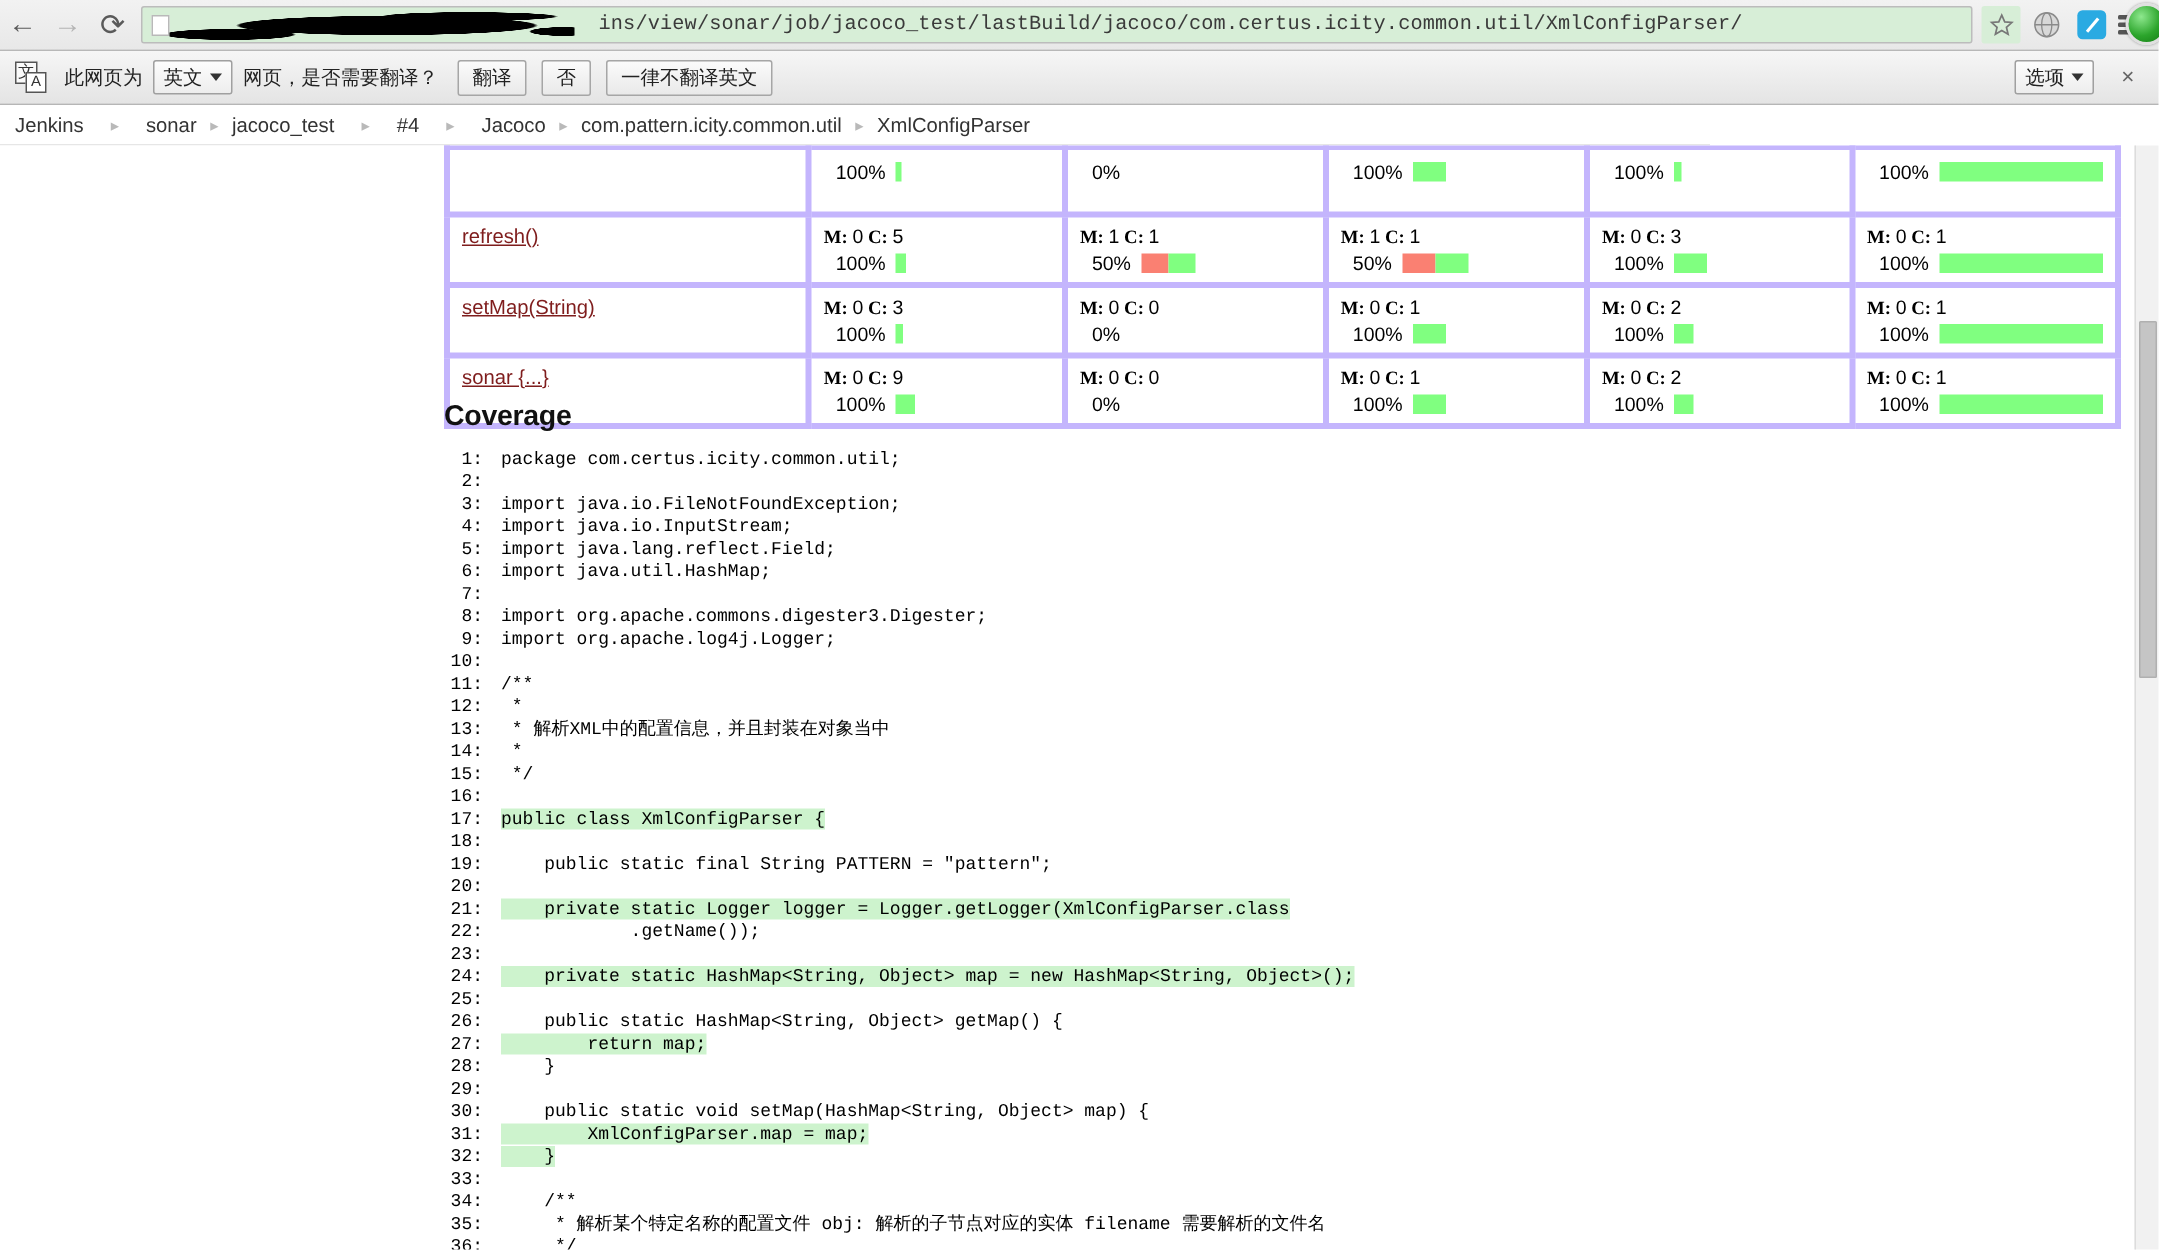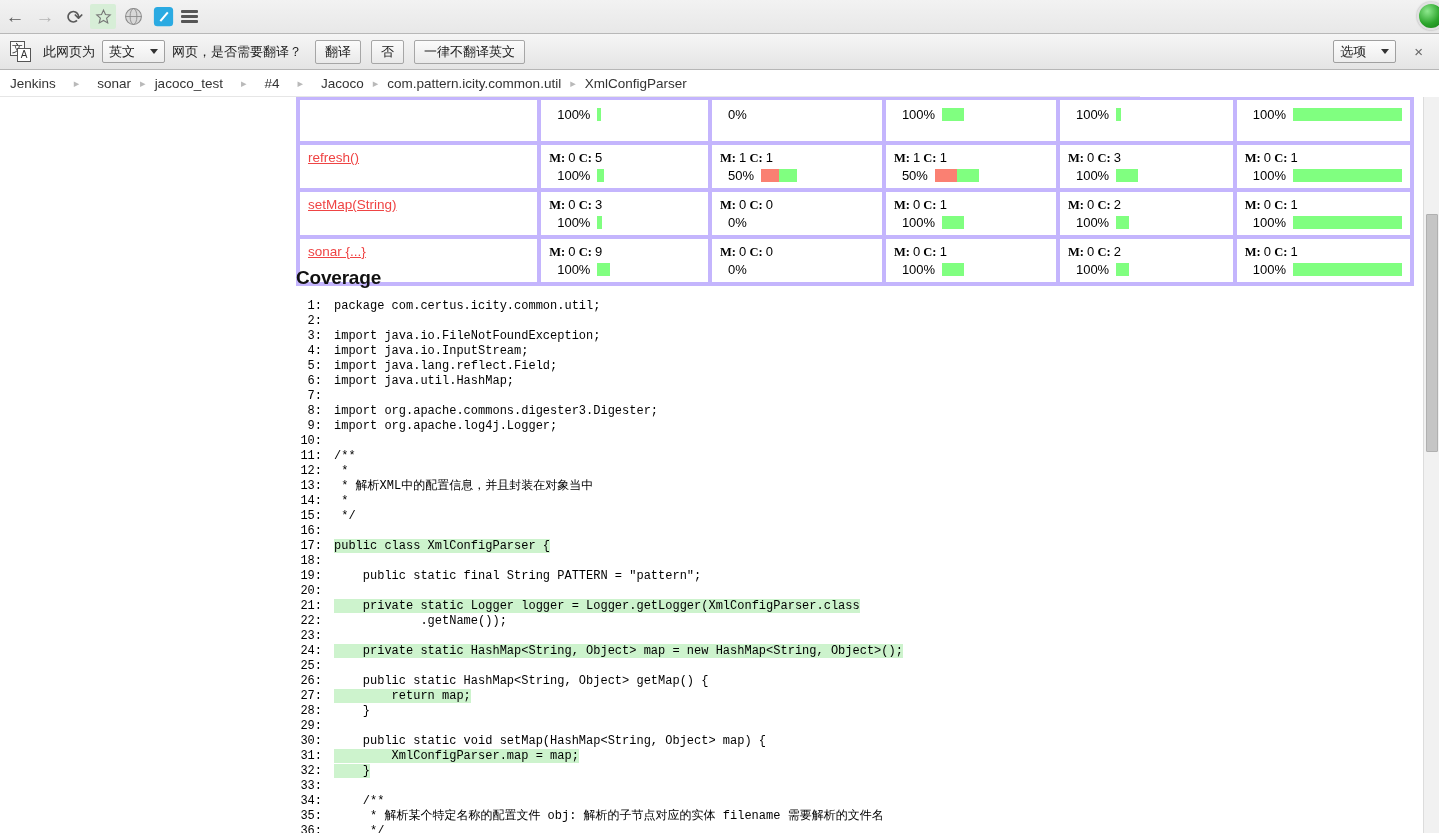--- a/index.html
+++ b/index.html
@@ -177,6 +177,11 @@
   <div class="nav-btn disabled">→</div>
   <div class="nav-btn" style="font-size:20px;">⟳</div>
 
+  <div id="omnibox">
+    <div id="page-icon"></div>
+    <div id="omnibox-redaction"></div>
+    <div id="omnibox-url">ins/view/sonar/job/jacoco_test/lastBuild/jacoco/com.certus.icity.common.util/XmlConfigParser/</div>
+  </div>
 
   <div class="chrome-icon" id="star-icon-wrap">
     <svg width="17" height="17" viewBox="0 0 24 24" fill="none" stroke="#777" stroke-width="1.6">

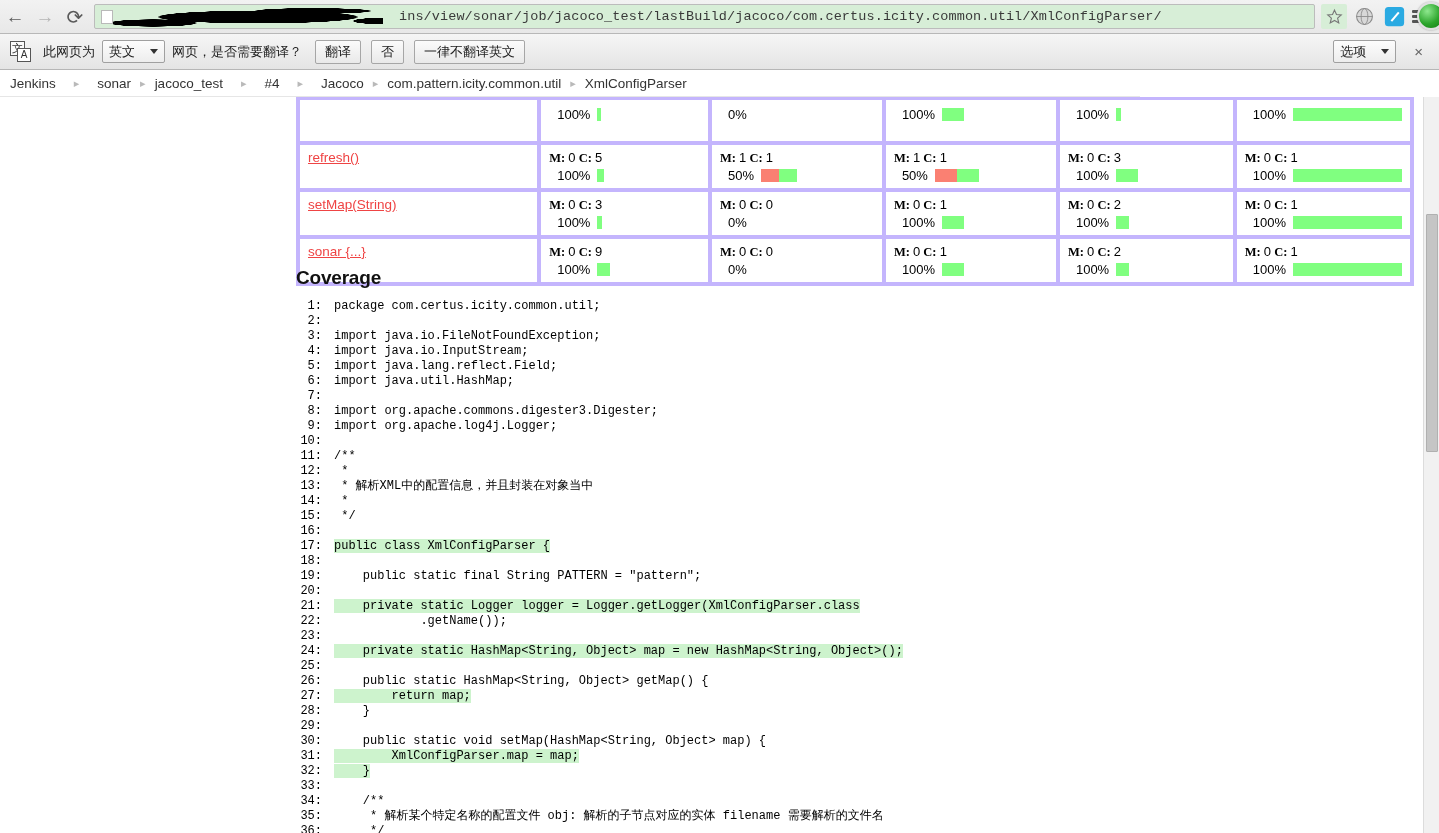--- a/index.html
+++ b/index.html
@@ -81,7 +81,7 @@
     border: 1px solid #a0a0a0; border-radius: 2px;
     background: linear-gradient(to bottom,#fdfdfd,#ededed);
     padding: 2px 6px; margin: 0 4px; font-size: 13px;
-    display: flex; align-items: center; gap: 15px; height: 23px;
+    display: flex; align-items: center; gap: 5px; height: 23px;
   }
   .tb-select .caret { border-left: 4px solid transparent; border-right: 4px solid transparent; border-top: 5px solid #333; }
   .tb-btn {

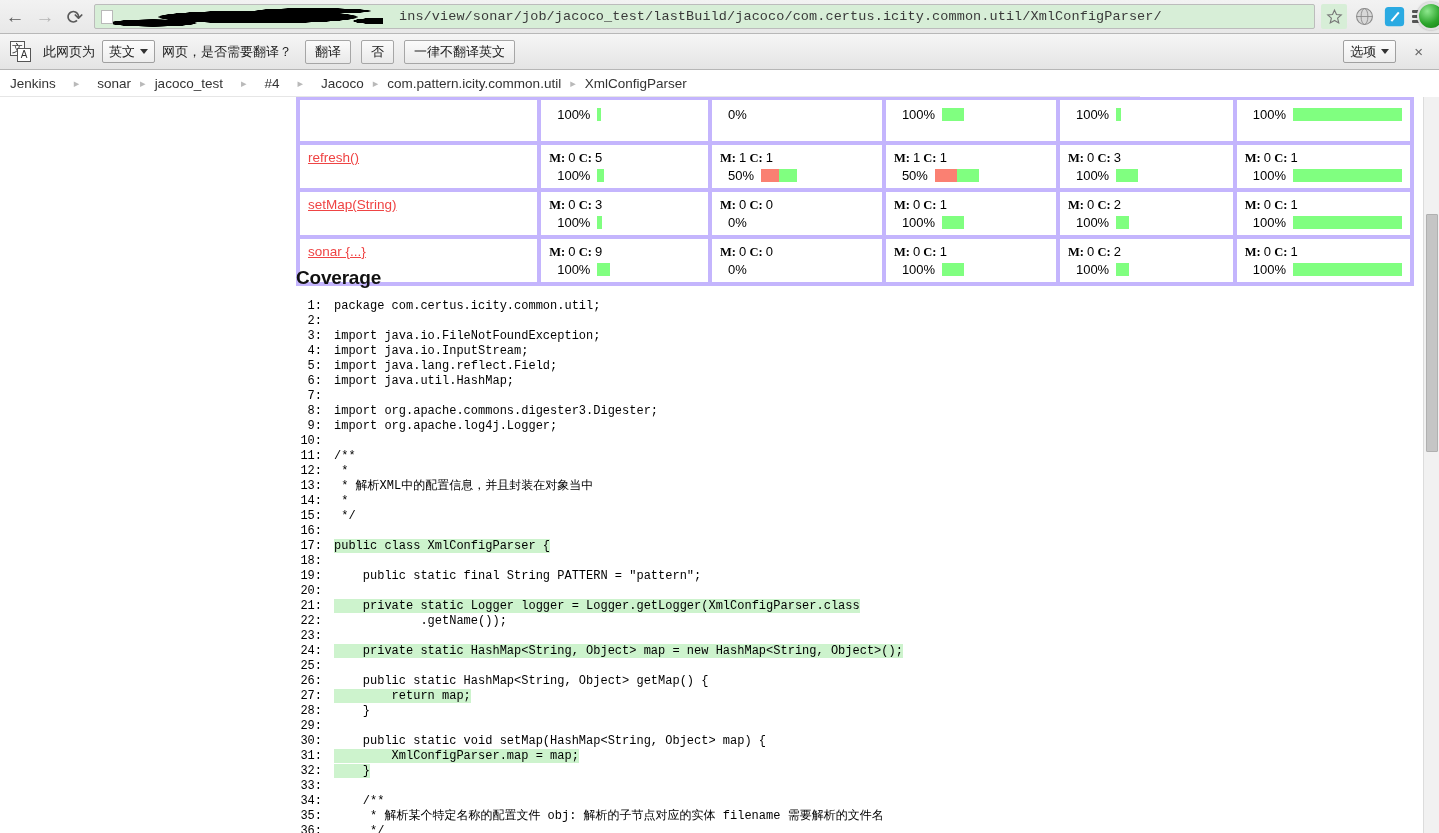--- a/index.html
+++ b/index.html
@@ -121,7 +121,7 @@
     padding: 5px 8px; height: 45px;
   }
   .c-name { width: 243px; }
-  .c-name a { color: #ef4444; text-decoration: underline; font-size: 13.5px; }
+  .c-name a { color: #7f1d1d; text-decoration: underline; font-size: 13.5px; }
   .c-m1 { width: 172px; } .c-m2 { width: 175px; }
   .c-m3 { width: 175px; } .c-m4 { width: 178px; }
   .c-m5 { width: 175px; }

